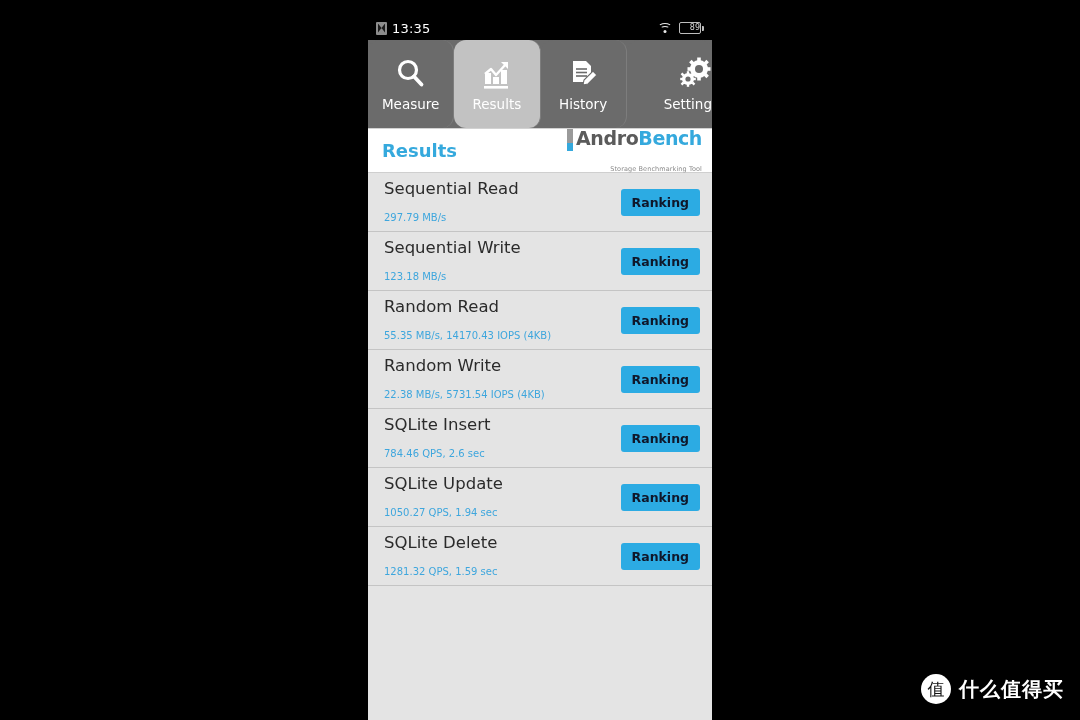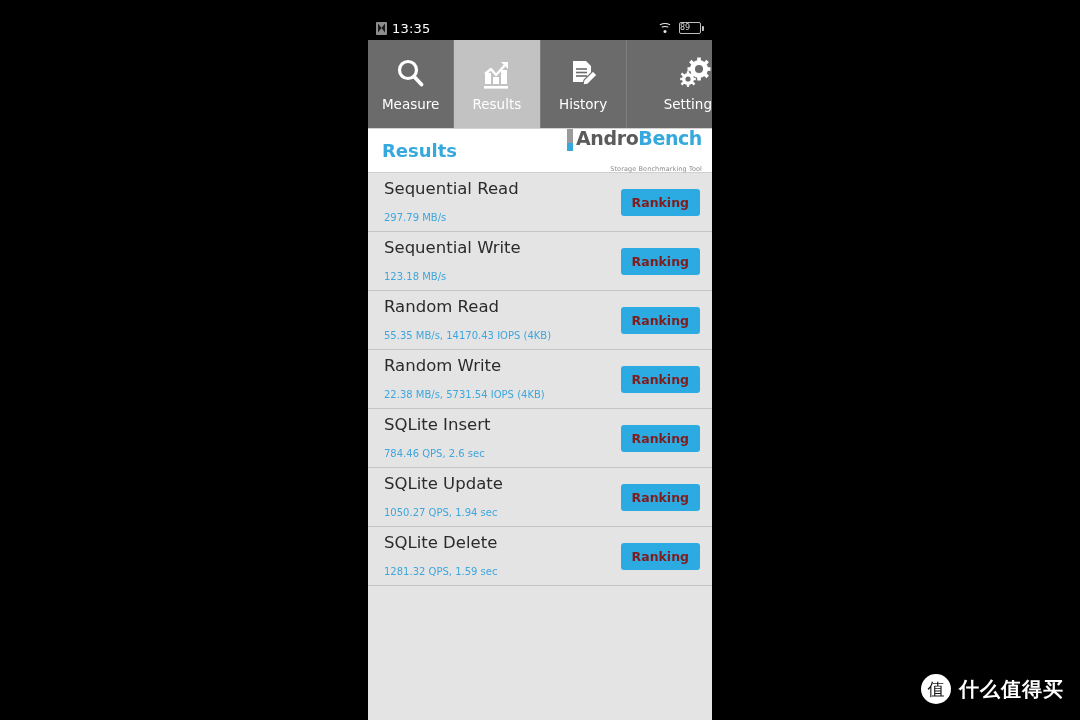--- a/index.html
+++ b/index.html
@@ -92,7 +92,7 @@
     width: 22px; height: 12px;
     border: 1.5px solid #bdbdbd;
     border-radius: 2px;
-    display: flex; align-items: center; justify-content: flex-start;
+    display: flex; align-items: center; justify-content: flex-end;
     box-sizing: border-box;
     background: #000;
   }

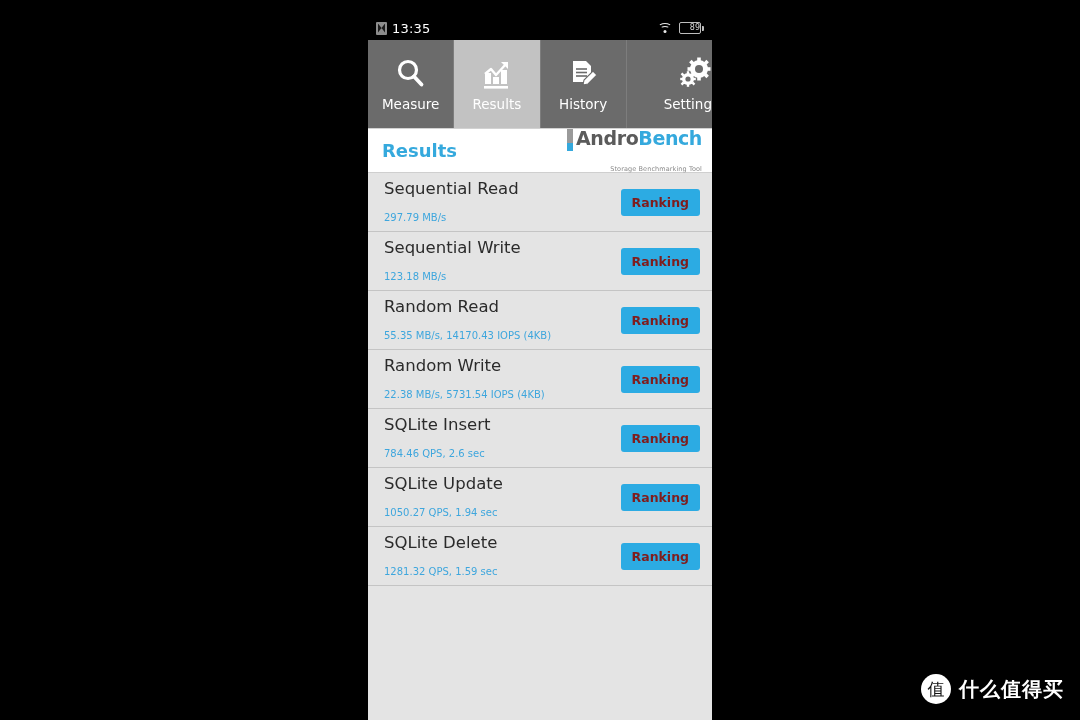--- a/index.html
+++ b/index.html
@@ -127,6 +127,7 @@
     border-right: 1px solid #7d7d7d;
     box-sizing: border-box;
     cursor: pointer;
+    border-radius: 12px;
   }
   .tab:last-child { border-right: none; align-items: flex-end; }
   .tab.active { background: #c2c2c2; }

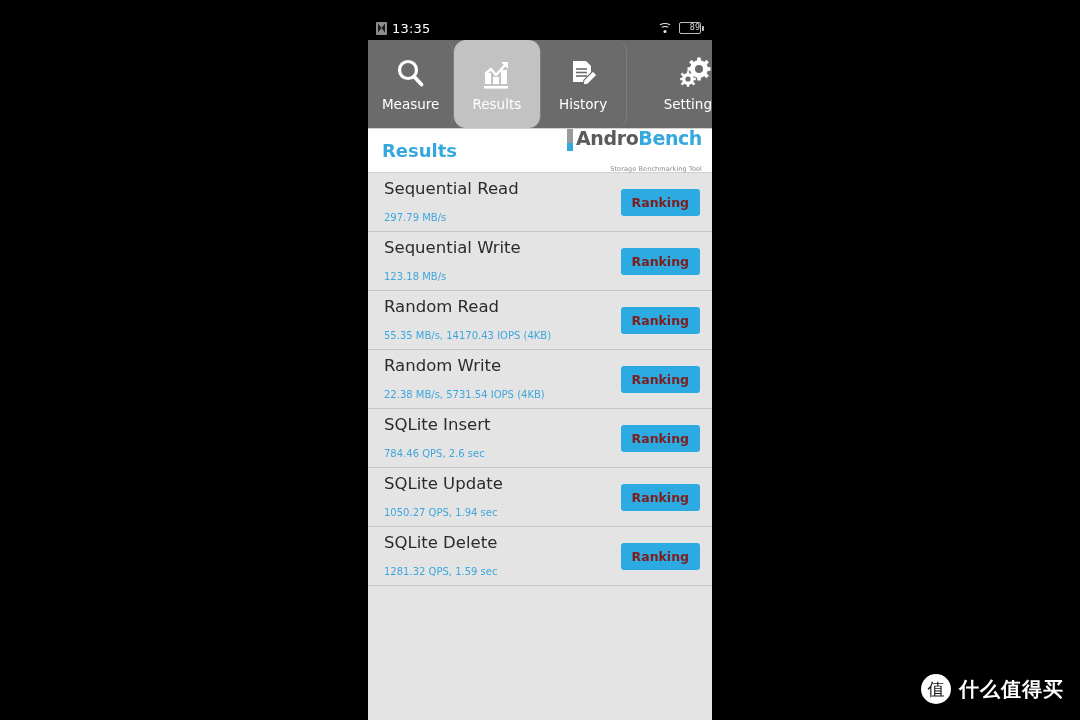--- a/index.html
+++ b/index.html
@@ -210,7 +210,7 @@
   }
   .ranking-btn {
     background: #2cabe3;
-    color: #7f1d1d;
+    color: #0f172a;
     font-size: 12.5px;
     font-weight: bold;
     border: none;

